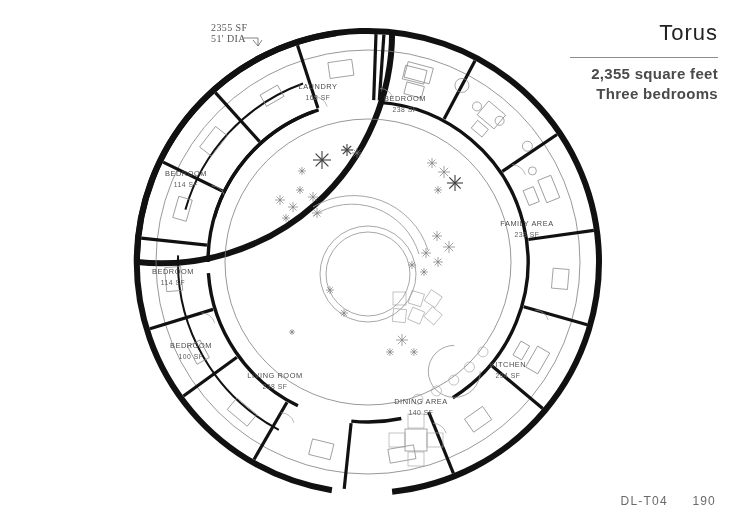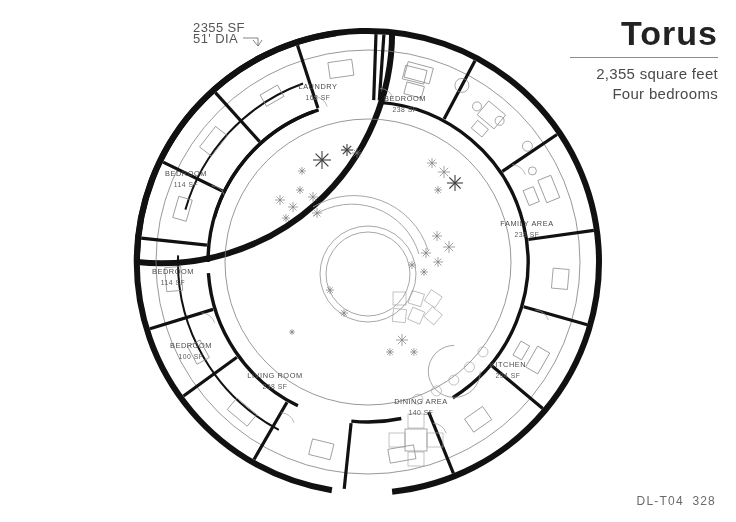--- a/index.html
+++ b/index.html
@@ -20,8 +20,8 @@
   #plannum span{margin-left:4px;text-align:center;}
 
   
-  #dimnote{position:absolute;left:193px;top:22px;font-size:13px;
-           line-height:11px;color:#555;letter-spacing:.4px;}
+  #dimnote{position:absolute;left:211px;top:22px;font-size:10px;
+           line-height:11px;color:#555;letter-spacing:.4px;font-family:Liberation Serif, serif;}
 
   
   #plan-svg{position:absolute;left:0;top:0;width:736px;height:522px;}

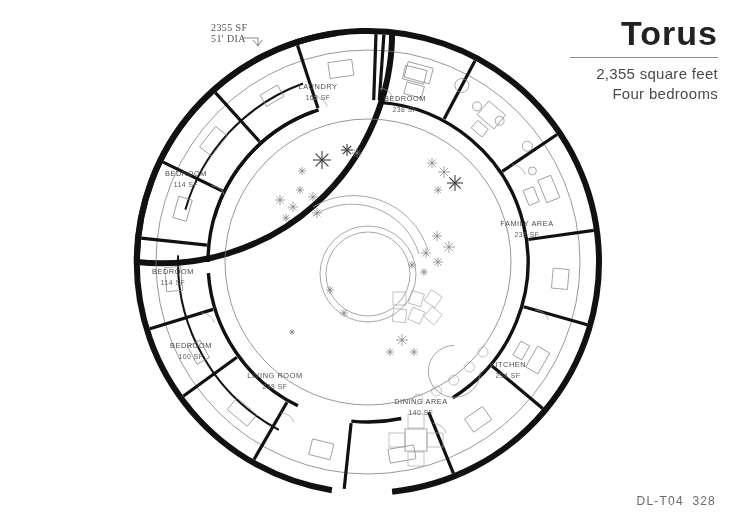--- a/index.html
+++ b/index.html
@@ -9,7 +9,7 @@
 
   
   #titleblock{position:absolute;right:18px;top:14px;text-align:right;width:300px;}
-  #plan-title{font-size:34px;font-weight:700;letter-spacing:1px;color:#222;
+  #plan-title{font-size:22px;font-weight:400;letter-spacing:1px;color:#222;
               line-height:38px;font-family:"Liberation Sans", sans-serif;}
   #title-rule{margin:5px 0 6px auto;height:1px;background:#8d8d8d;width:148px;}
   .spec-line{font-size:15px;line-height:20px;color:#4a4a4a;letter-spacing:.3px;}

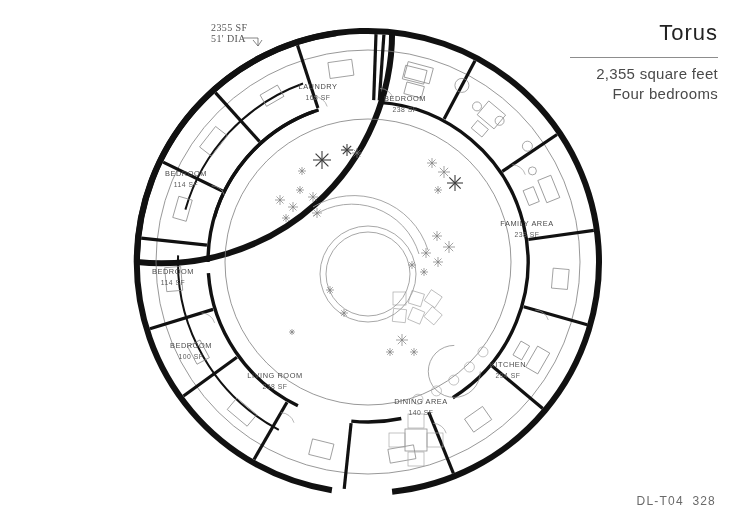--- a/index.html
+++ b/index.html
@@ -12,7 +12,7 @@
   #plan-title{font-size:22px;font-weight:400;letter-spacing:1px;color:#222;
               line-height:38px;font-family:"Liberation Sans", sans-serif;}
   #title-rule{margin:5px 0 6px auto;height:1px;background:#8d8d8d;width:148px;}
-  .spec-line{font-size:15px;line-height:20px;color:#4a4a4a;letter-spacing:.3px;}
+  .spec-line{font-size:15px;line-height:20px;color:#4a4a4a;letter-spacing:.3px;font-weight:bold;}
 
   
   #plannum{position:absolute;right:20px;bottom:14px;font-size:12px;

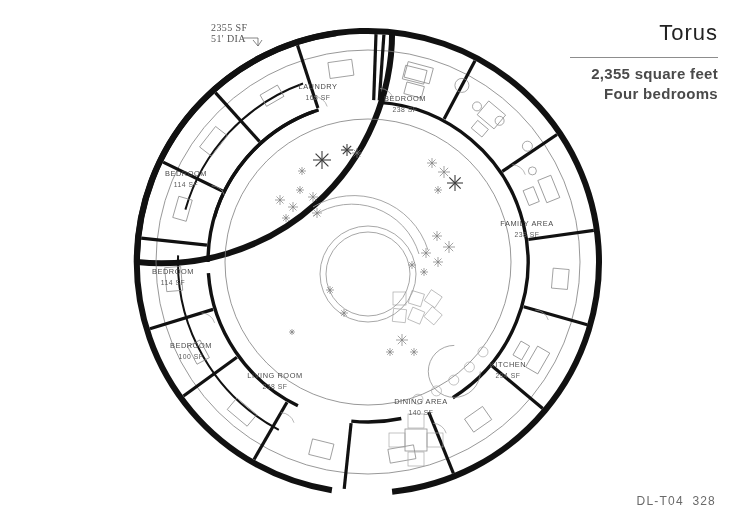--- a/index.html
+++ b/index.html
@@ -52,7 +52,7 @@
     <div id="plan-title">Torus</div>
     <div id="title-rule"></div>
     <div class="spec-line">2,355 square feet</div>
-    <div class="spec-line">Four bedrooms</div>
+    <div class="spec-line">Three bedrooms</div>
   </div>
 
   <div id="dimnote">

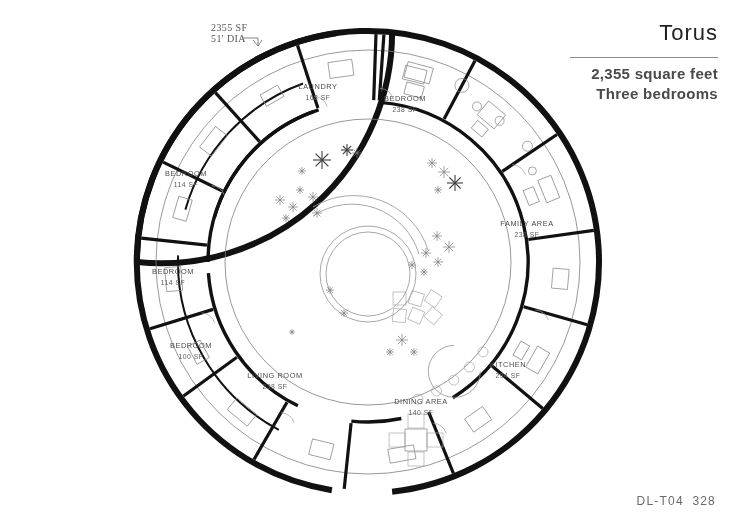--- a/index.html
+++ b/index.html
@@ -17,7 +17,7 @@
   
   #plannum{position:absolute;right:20px;bottom:14px;font-size:12px;
            letter-spacing:1.2px;color:#6a6a6a;}
-  #plannum span{margin-left:4px;text-align:center;}
+  #plannum span{margin-left:20px;text-align:center;}
 
   
   #dimnote{position:absolute;left:211px;top:22px;font-size:10px;

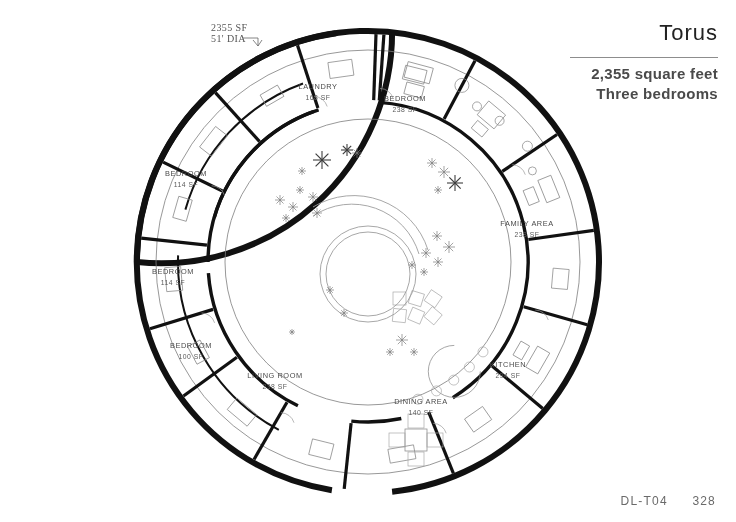--- a/index.html
+++ b/index.html
@@ -62,7 +62,7 @@
 
   <div id="plannum">
     <span>DL-T04</span>
-    <span>328</span>
+    <span>190</span>
   </div>
 
   <svg id="plan-svg" viewBox="0 0 736 522">

